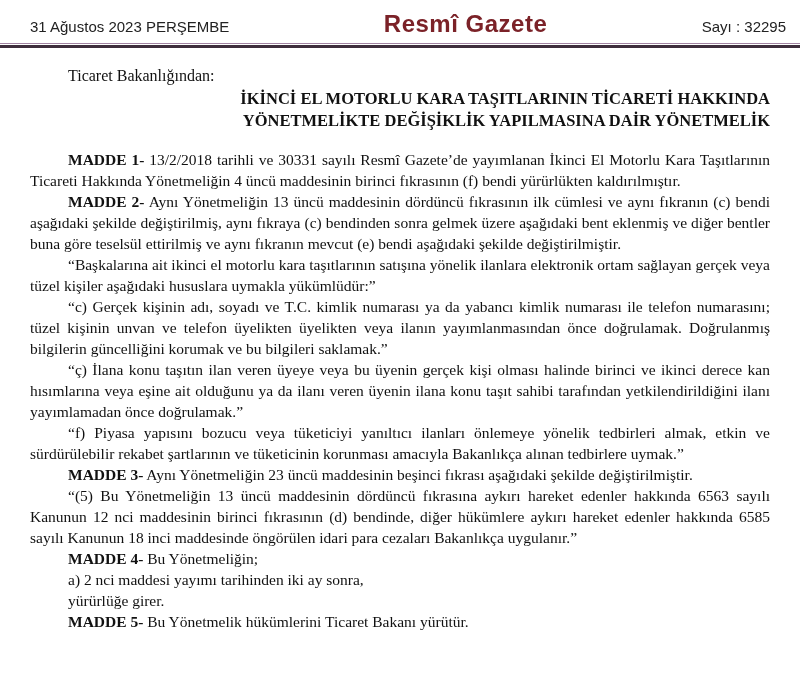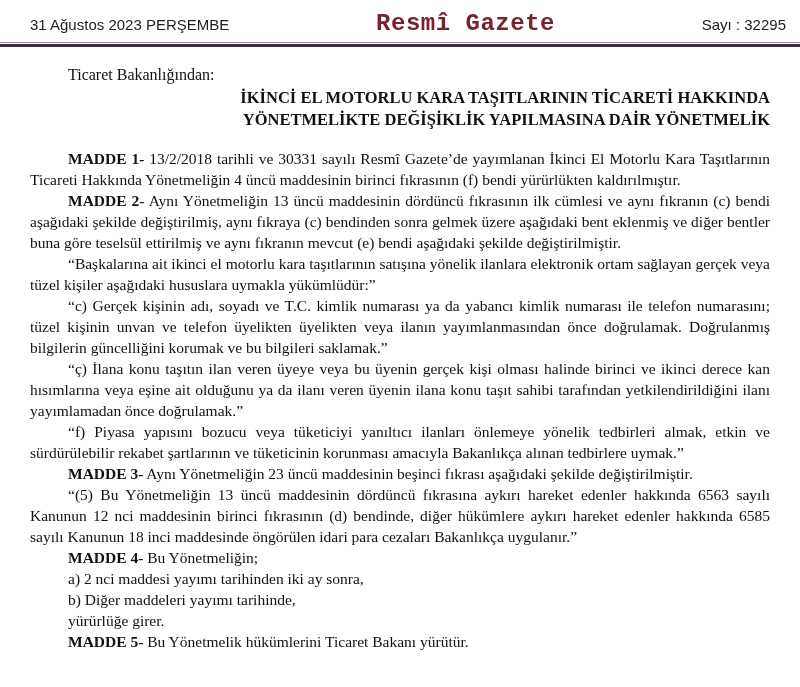--- a/index.html
+++ b/index.html
@@ -18,7 +18,7 @@
   }
   .gazette-title{
     font-size:24px;font-weight:bold;color:#7b2228;
-    font-family:Liberation Mono, monospace;white-space:nowrap;
+    font-family:Liberation Sans, sans-serif;white-space:nowrap;
     margin:0 10px;letter-spacing:.5px;
   }
   .rule-wrap{margin-top:5px;}

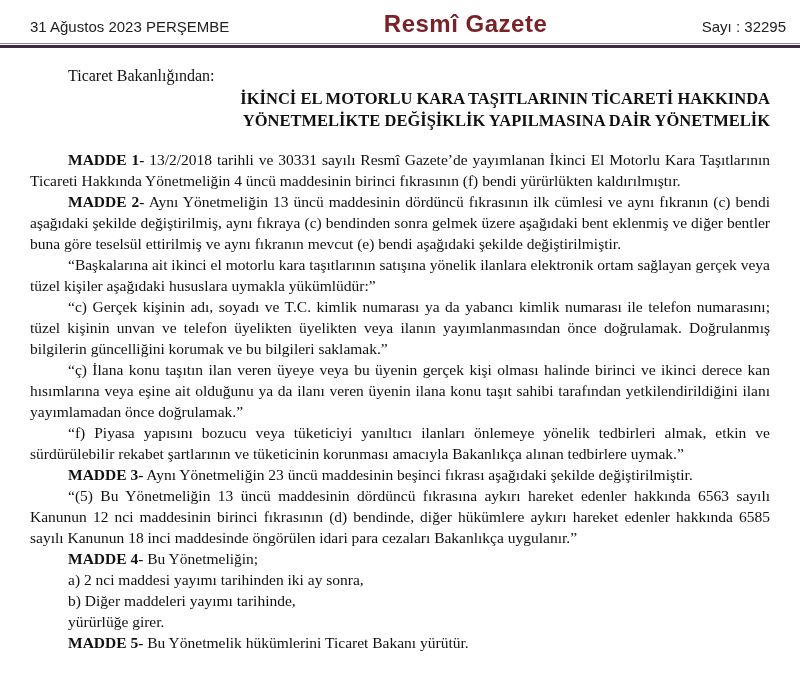--- a/index.html
+++ b/index.html
@@ -81,7 +81,6 @@
         <p class="para">“(5) Bu Yönetmeliğin 13 üncü maddesinin dördüncü fıkrasına aykırı hareket edenler hakkında 6563 sayılı Kanunun 12 nci maddesinin birinci fıkrasının (d) bendinde, diğer hükümlere aykırı hareket edenler hakkında 6585 sayılı Kanunun 18 inci maddesinde öngörülen idari para cezaları Bakanlıkça uygulanır.”</p>
         <p class="para"><b>MADDE 4-</b> Bu Yönetmeliğin;</p>
         <p class="para">a) 2 nci maddesi yayımı tarihinden iki ay sonra,</p>
-        <p class="para">b) Diğer maddeleri yayımı tarihinde,</p>
         <p class="para">yürürlüğe girer.</p>
         <p class="para"><b>MADDE 5-</b> Bu Yönetmelik hükümlerini Ticaret Bakanı yürütür.</p>
       </div>

